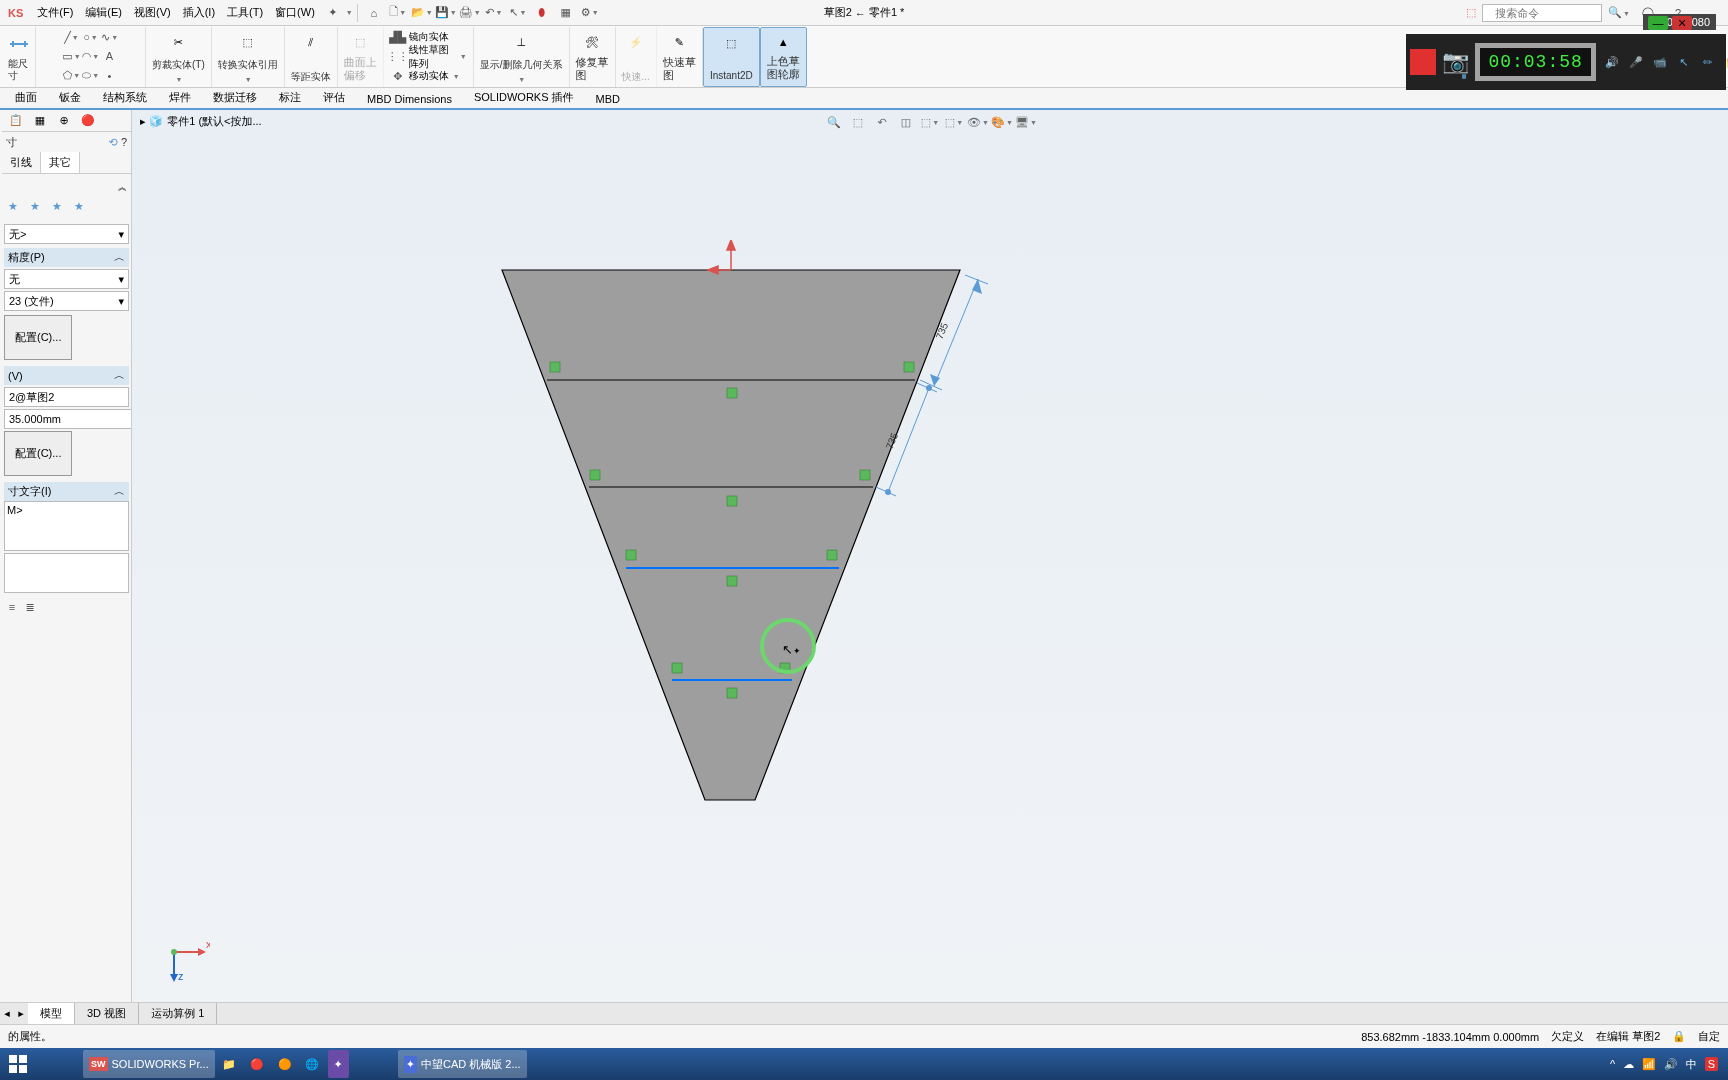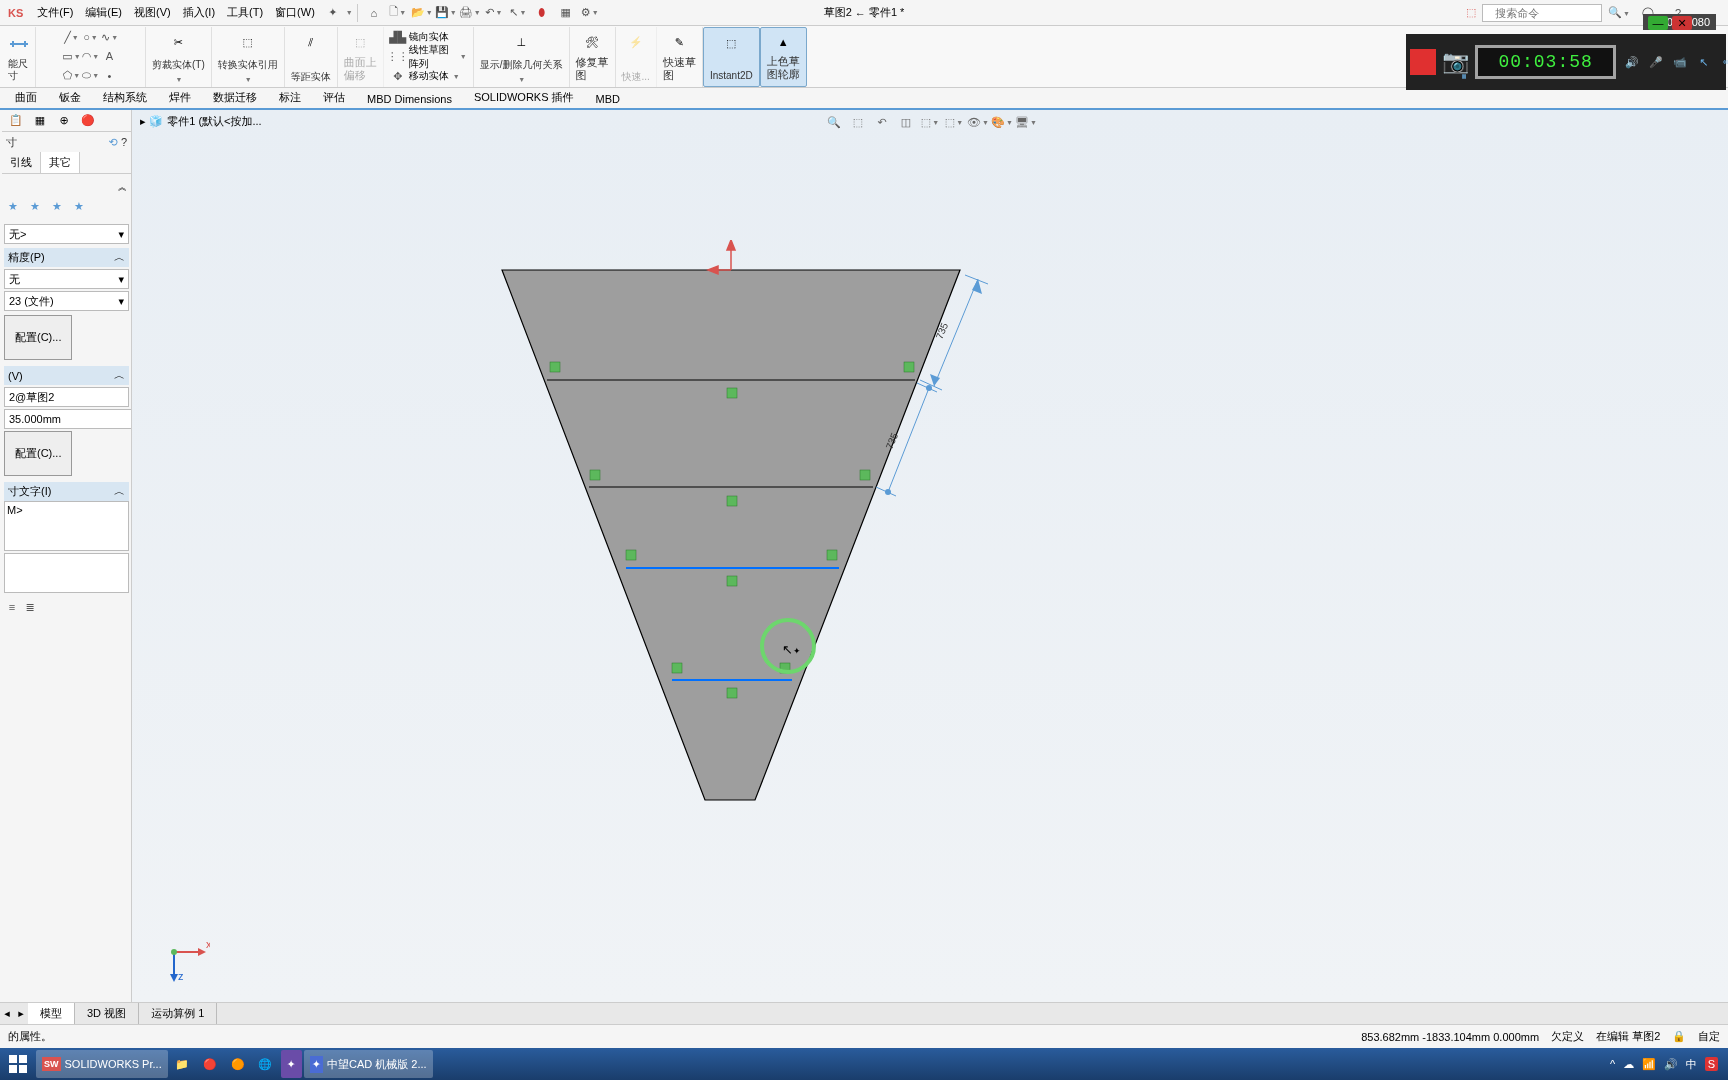--- a/index.html
+++ b/index.html
@@ -83,7 +83,7 @@
     .recorder { position: absolute; top: 34px; right: 2px; width: 320px; height: 56px; background: #222; display: flex; align-items: center; gap: 6px; padding: 4px; z-index: 100; }
     .rec-btn { width: 40px; height: 40px; display: flex; align-items: center; justify-content: center; cursor: pointer; }
     .rec-red { background: #e03030; width: 26px; height: 26px; }
-    .rec-timer { font-family: "Courier New", monospace; color: #3fef3f; background: #111; padding: 4px 20px; font-size: 18px; letter-spacing: 1px; border: 3px solid #a3a3a3; }
+    .rec-timer { font-family: "Courier New", monospace; color: #3fef3f; background: #111; padding: 4px 8px; font-size: 18px; letter-spacing: 1px; border: 5px solid #a3a3a3; }
     .rec-dim { color: #fff; font-size: 11px; background: #444; padding: 2px 6px; position: absolute; top: -20px; right: 10px; }
     .rec-icon { color: #6bb2e8; width: 20px; height: 20px; display: flex; align-items: center; justify-content: center; cursor: pointer; }
     .rec-mini-btn { position: absolute; width: 20px; height: 14px; border-radius: 2px; top: -18px; display: flex; align-items: center; justify-content: center; }

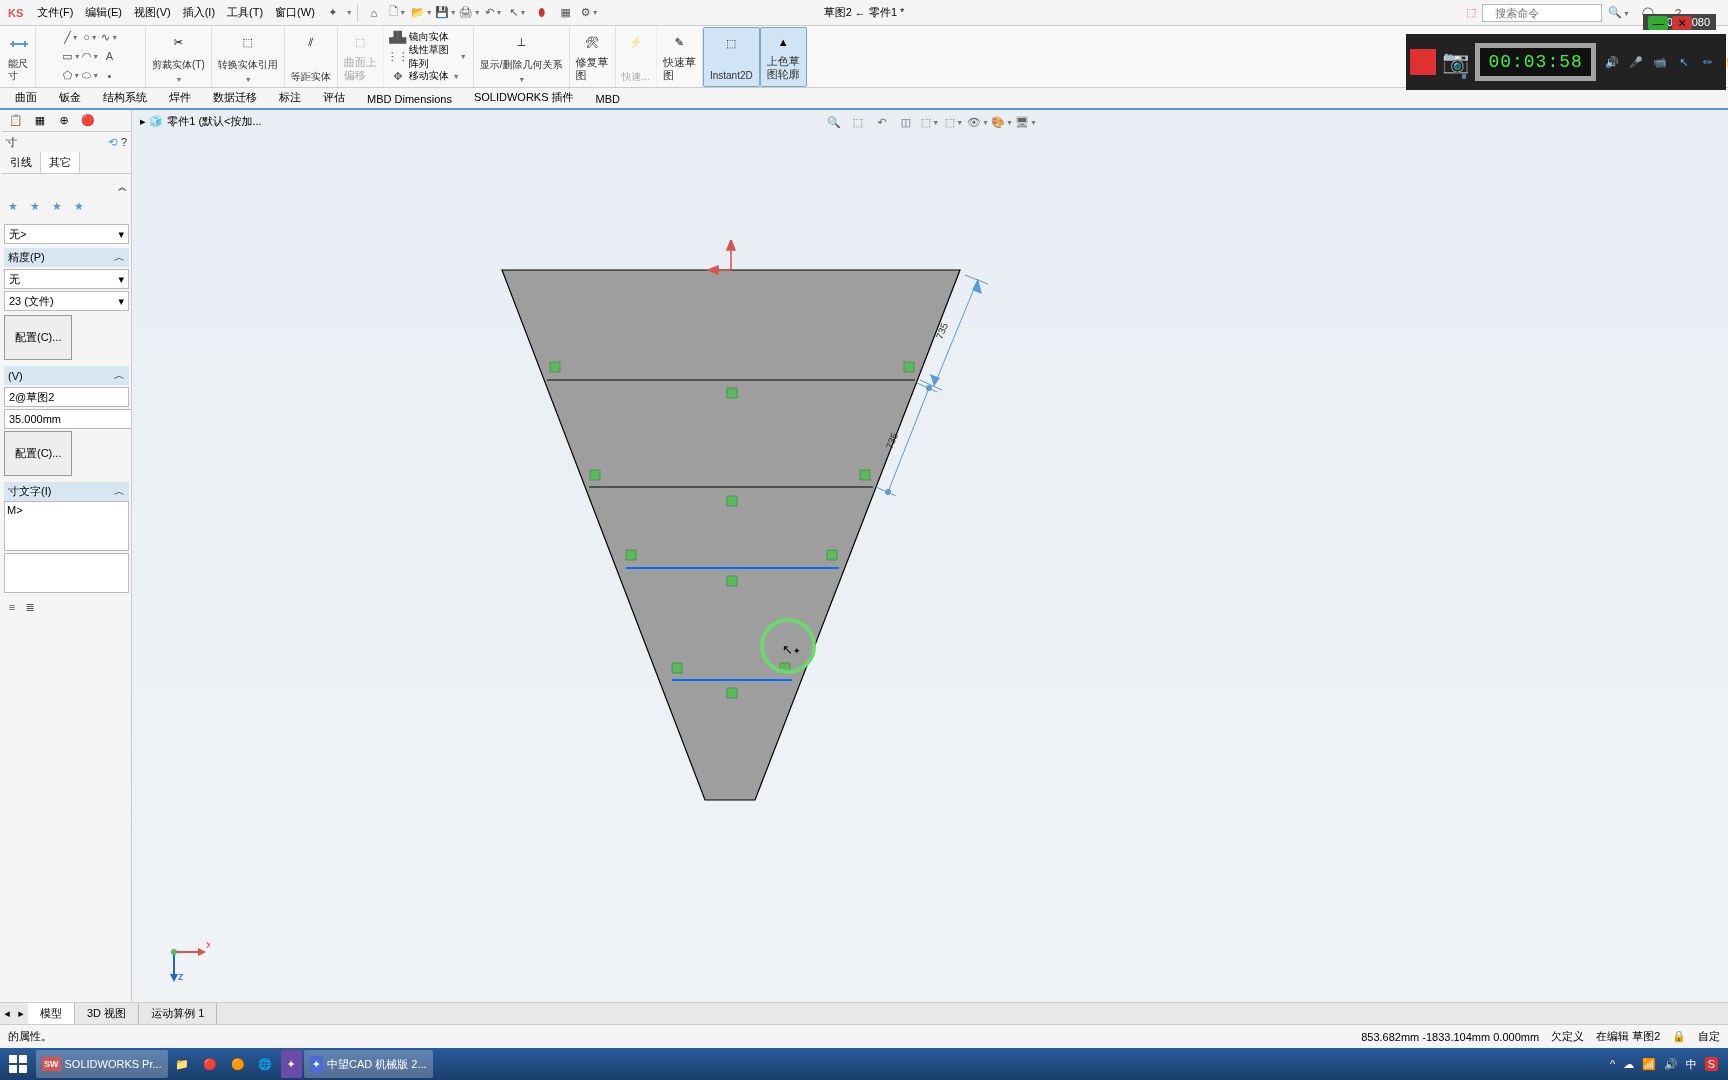--- a/index.html
+++ b/index.html
@@ -76,7 +76,7 @@
     
     .taskbar { height: 32px; background: linear-gradient(to bottom, #2a5c9c, #1a3d6b); display: flex; align-items: center; gap: 2px; padding: 0 2px; }
     .taskbar-btn { height: 28px; display: flex; align-items: center; padding: 0 6px; color: #fff; gap: 4px; cursor: pointer; border-radius: 2px; }
-    .taskbar-btn.active { background: rgba(255,255,255,0.25); }
+    .taskbar-btn.active { background: rgba(255,255,255,0.25); margin-left: 47px; }
     .start-btn { width: 32px; height: 28px; display: flex; align-items: center; justify-content: center; }
     .tray { margin-left: auto; display: flex; align-items: center; gap: 8px; color: #fff; padding-right: 8px; font-size: 10px; }
     

